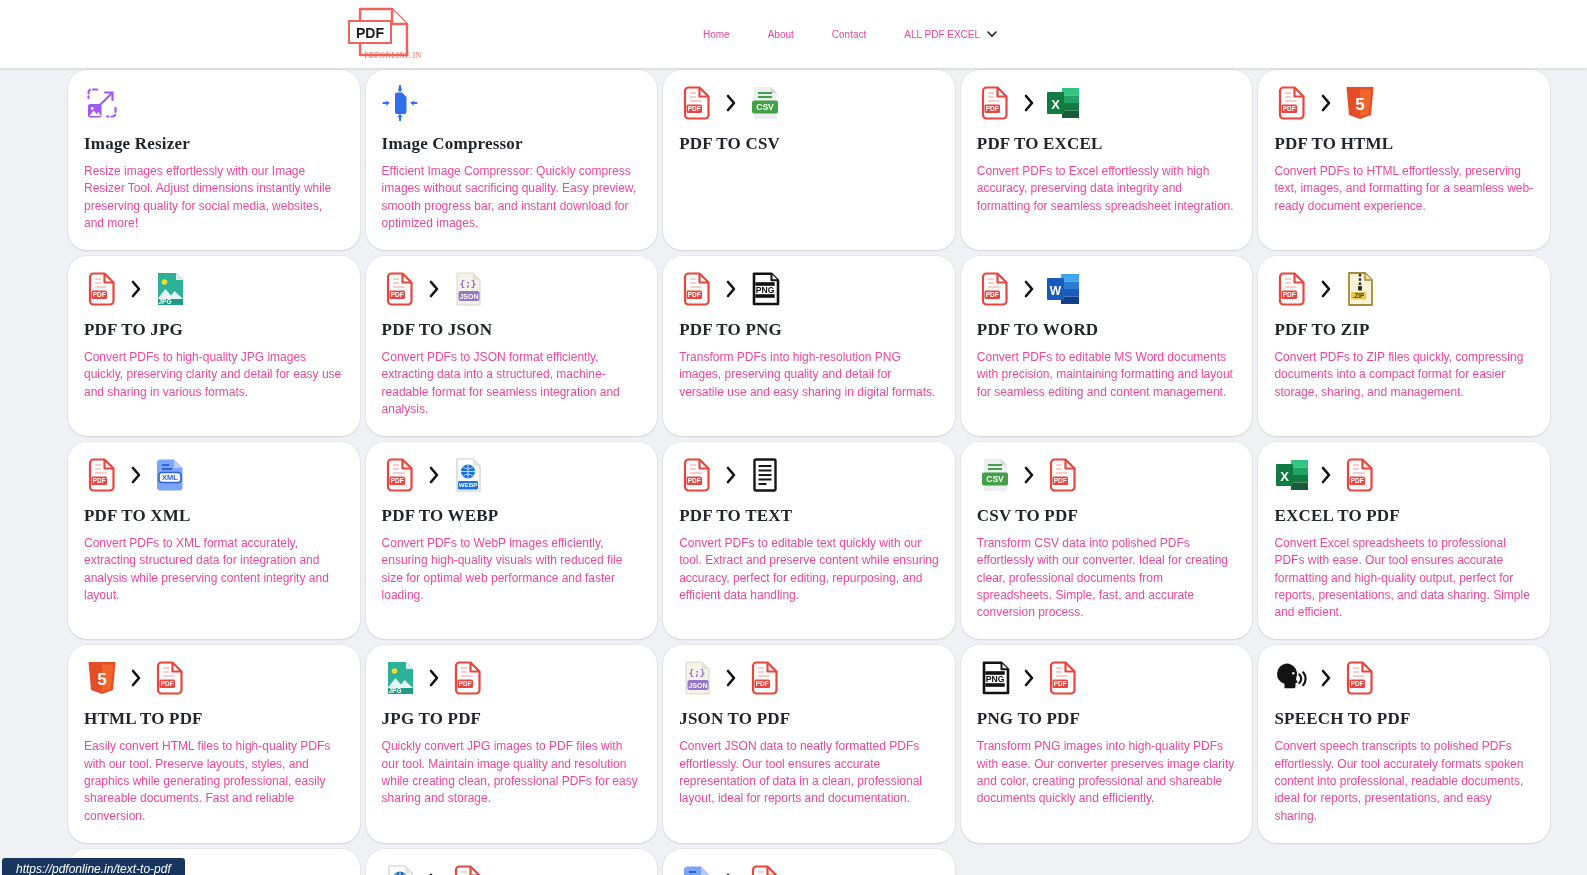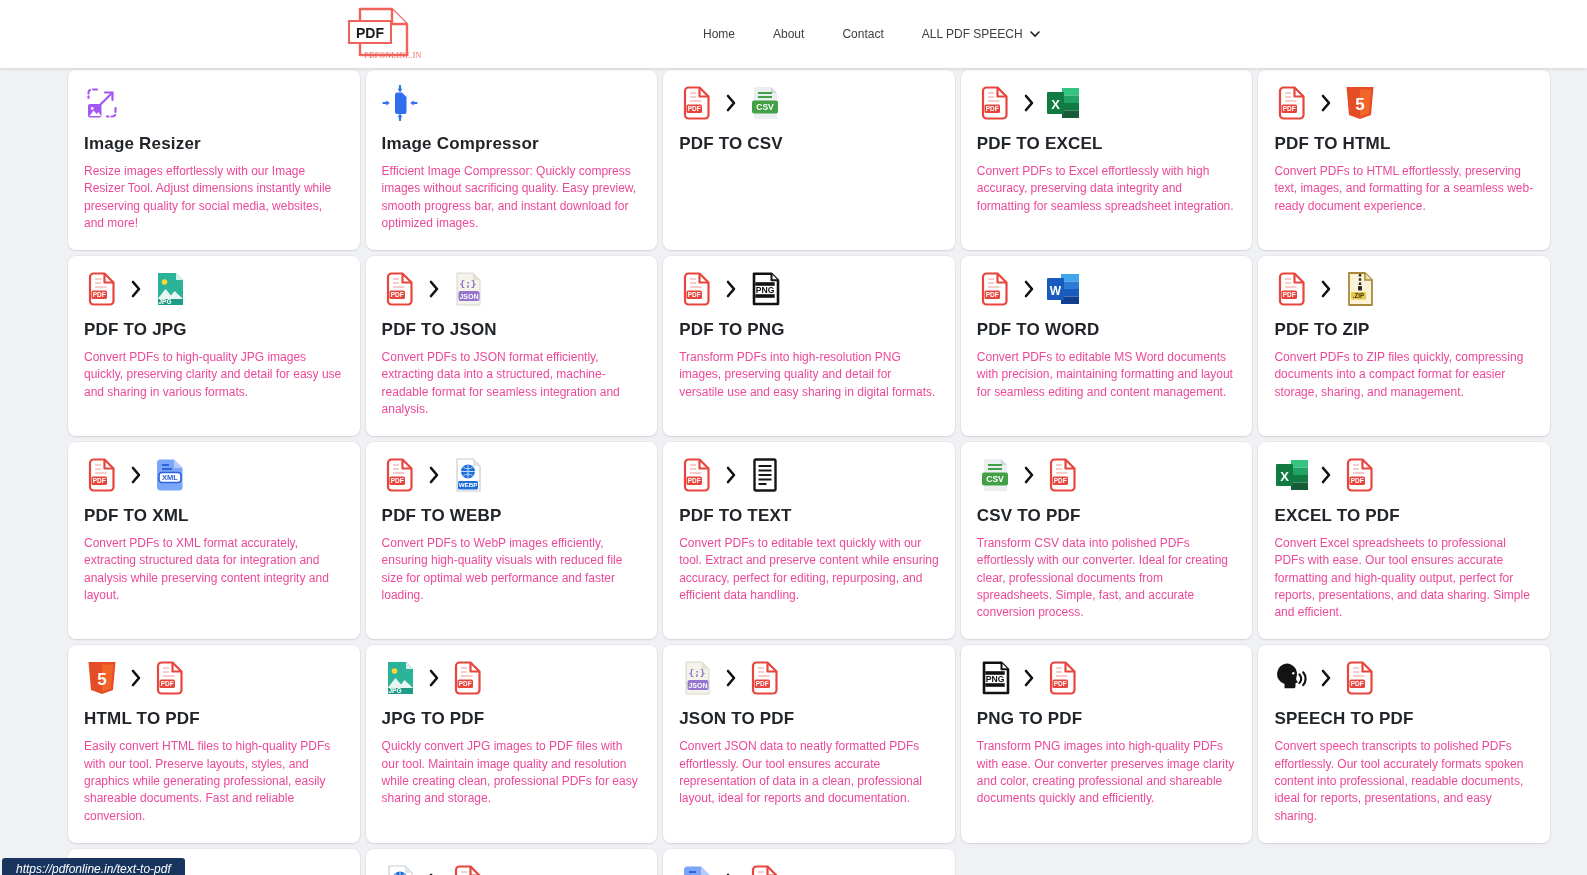--- a/index.html
+++ b/index.html
@@ -19,7 +19,7 @@
     display:flex; align-items:center; gap:38px;
   }
   nav a {
-    font-size:12px; color:#404040; text-decoration:none; cursor:pointer;
+    font-size:10px; color:#ec4899; text-decoration:none; cursor:pointer;
     display:flex; align-items:center; gap:7px; white-space:nowrap;
   }
   

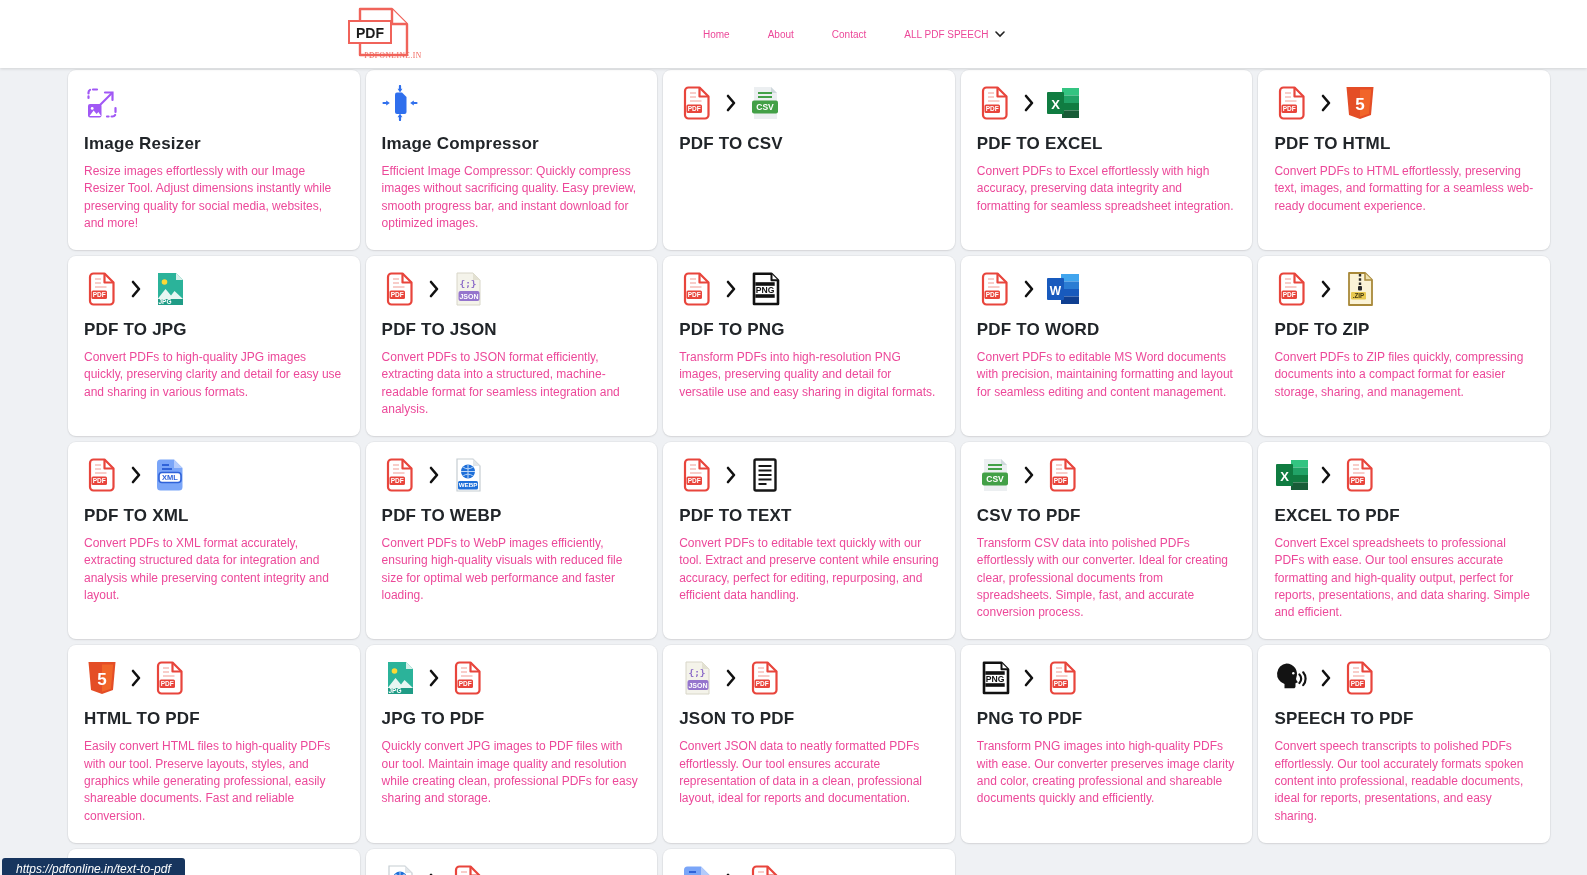--- a/index.html
+++ b/index.html
@@ -70,7 +70,7 @@
         <span>Contact</span>
       </a>
       <a>
-        <span>ALL PDF SPEECH</span>
+        <span>ALL PDF EXCEL</span>
         <span><svg viewBox="0 0 10 7" width="10" height="7">
             <path d="M1 1l4 4 4-4" stroke="#222" stroke-width="1.6" fill="none" stroke-linecap="round"></path>
           </svg></span>

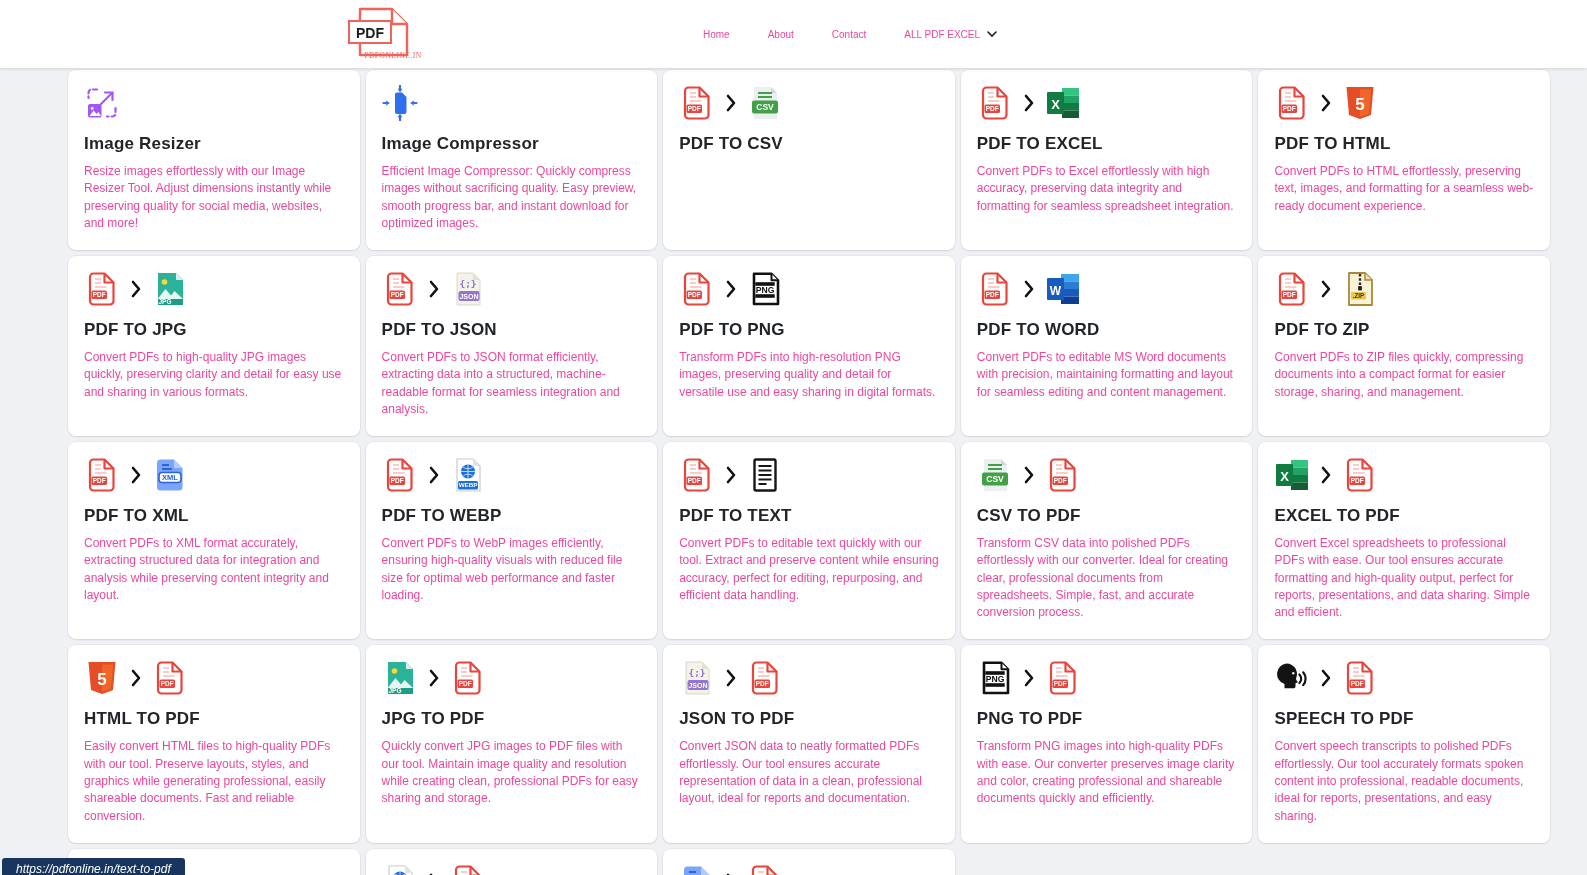--- a/index.html
+++ b/index.html
@@ -28,7 +28,7 @@
     display:grid; grid-template-columns:repeat(5,1fr); gap:6px 6px;
   }
   .card {
-    background:#fff; border-radius:8px;
+    background:#fff; border-radius:19px;
     box-shadow:0 0 0 1px rgba(0,0,0,.03), 0 1px 2px rgba(0,0,0,.09);
     padding:14px 16px 18px; cursor:pointer;
   }

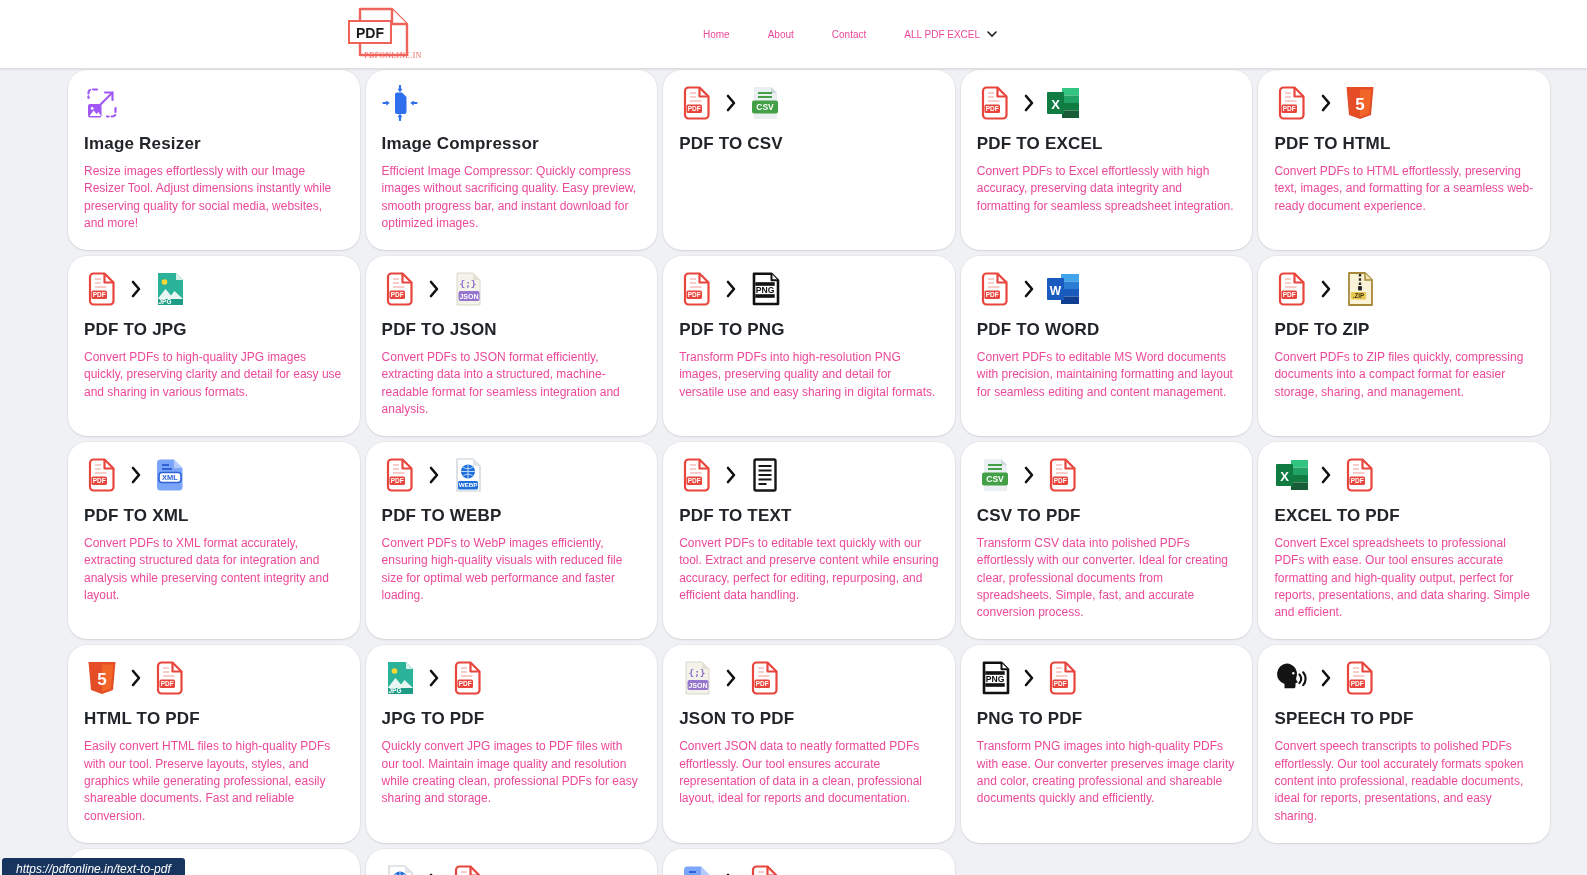--- a/index.html
+++ b/index.html
@@ -37,6 +37,7 @@
   .title {
     margin:0 0 9px; font-size:17px; font-weight:700; color:#212529;
     letter-spacing:.2px;
+    font-family:Liberation Serif, serif;
   }
   .desc { margin:0; font-size:12px; line-height:1.44; color:#ec4899; }
   

